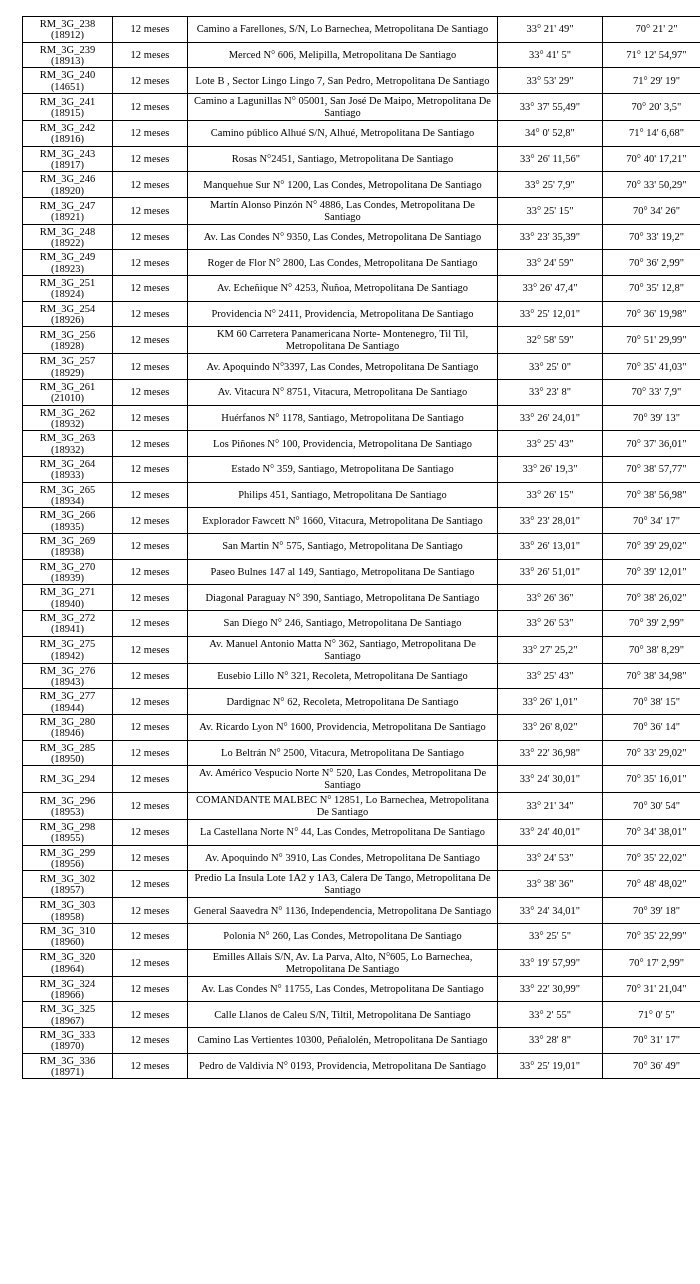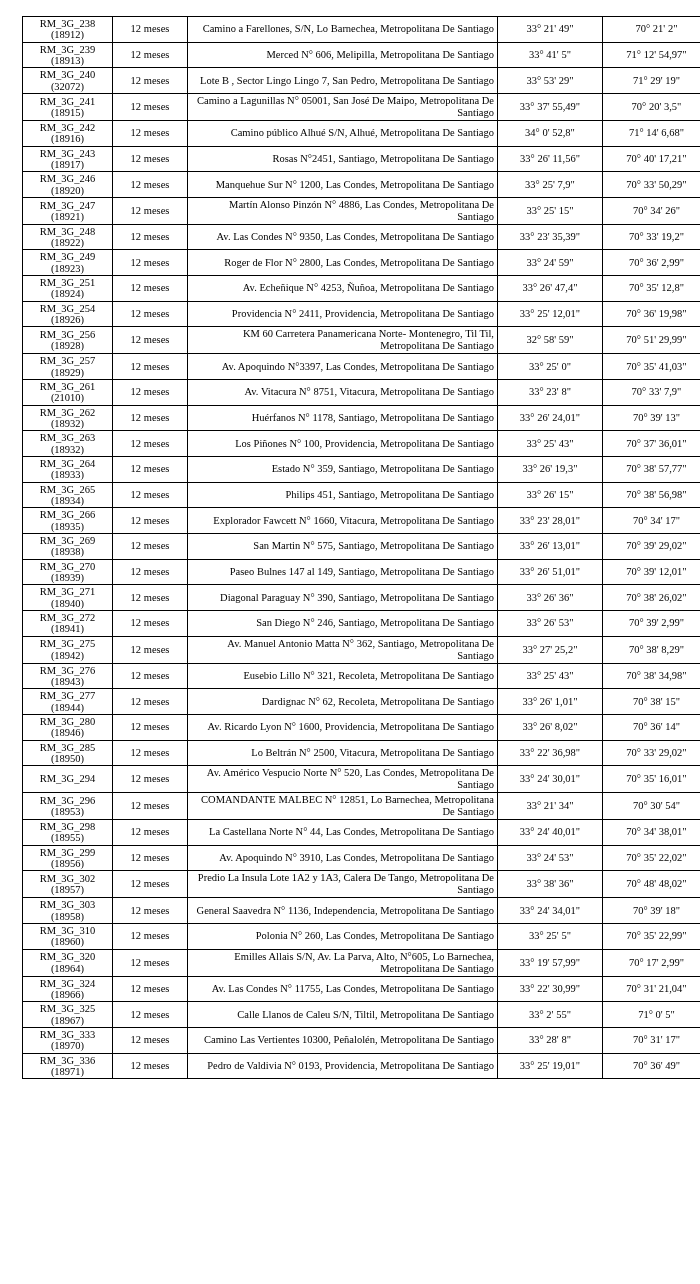--- a/index.html
+++ b/index.html
@@ -53,7 +53,7 @@
     text-align: center;
   }
   td.addr {
-    text-align: right;
+    text-align: center;
     padding-left: 4px;
   }
   td.lat, td.lon {

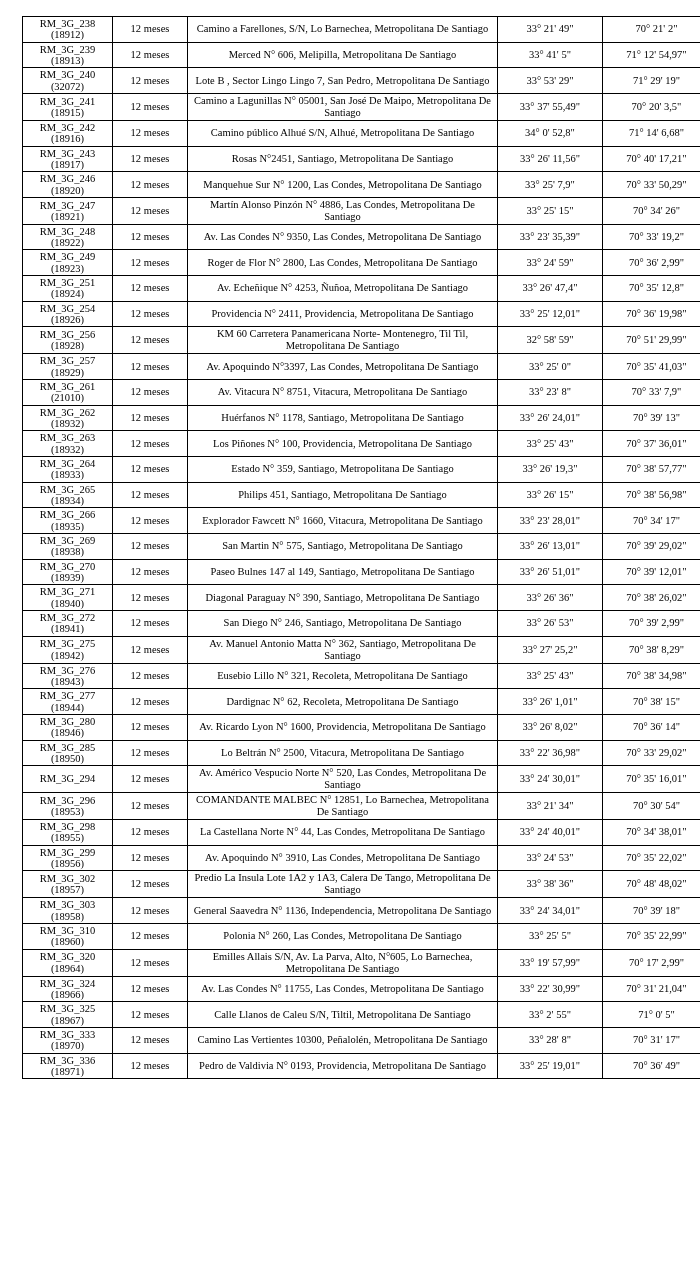--- a/index.html
+++ b/index.html
@@ -97,7 +97,7 @@
         <tr>
           <td class="code">
             <span class="id">RM_3G_240</span>
-            <span class="sub">(32072)</span>
+            <span class="sub">(14651)</span>
           </td>
           <td class="dur">12 meses</td>
           <td class="addr">Lote B , Sector Lingo Lingo 7, San Pedro, Metropolitana De Santiago</td>

